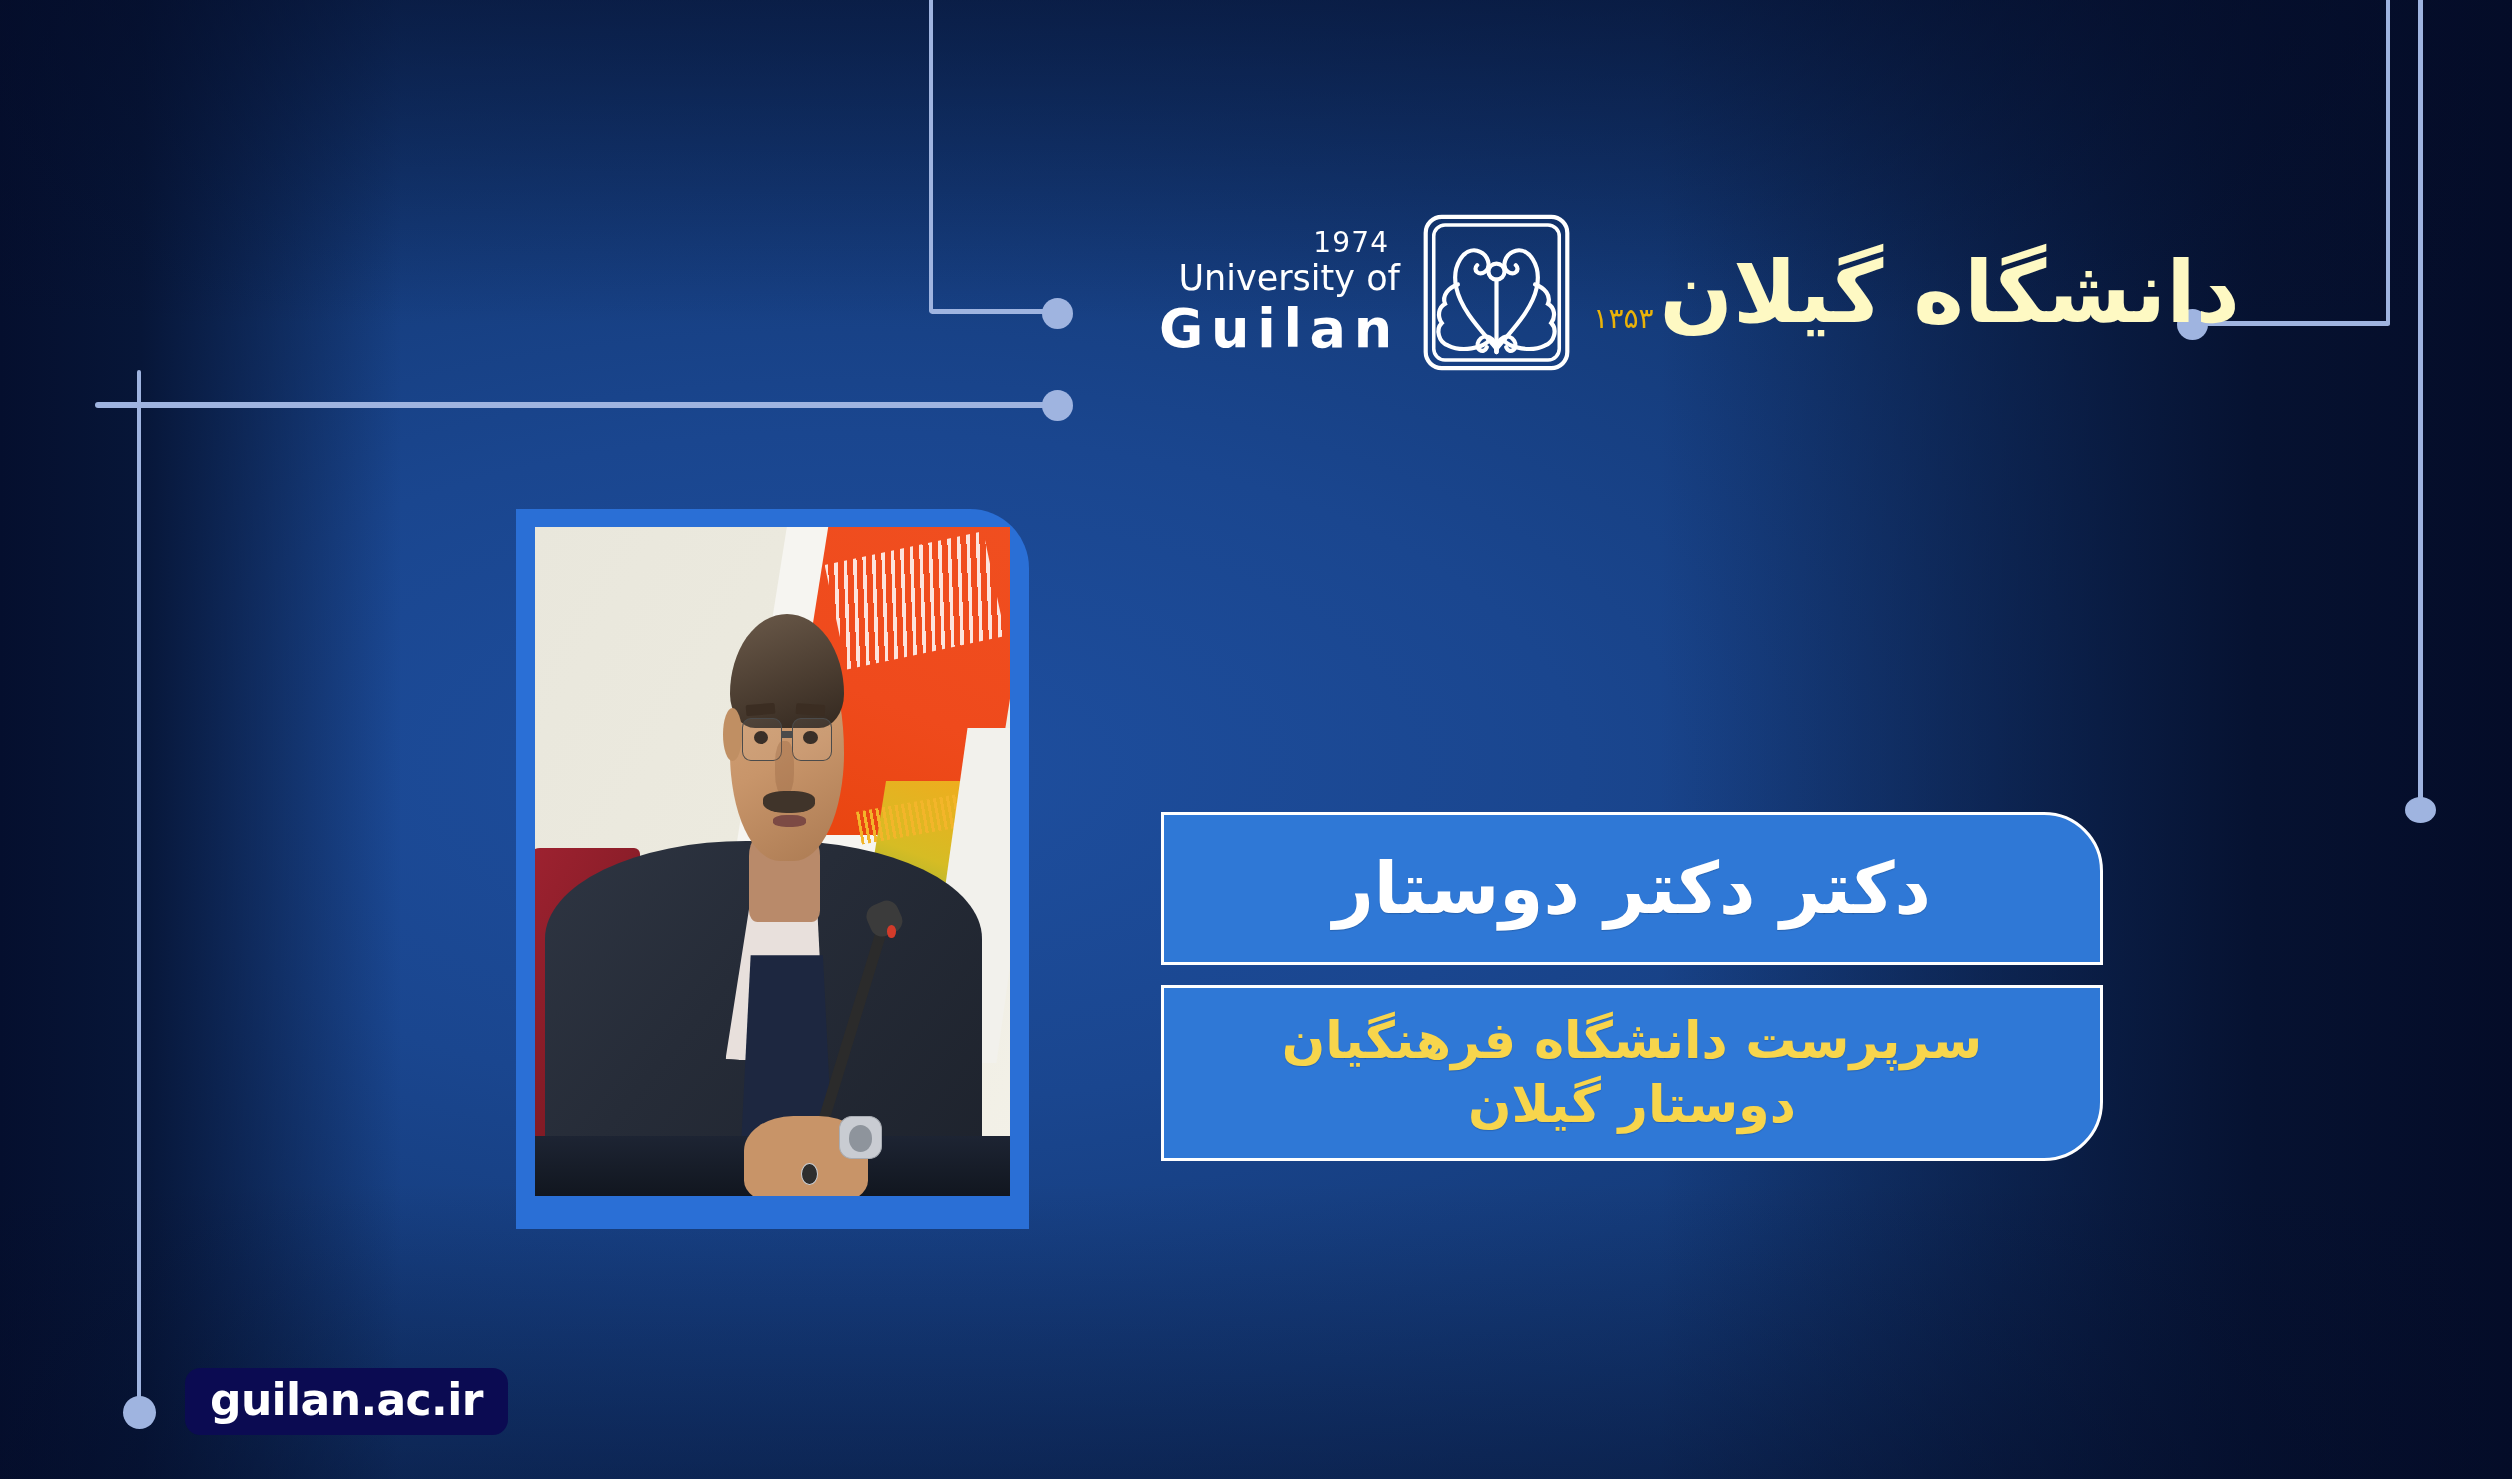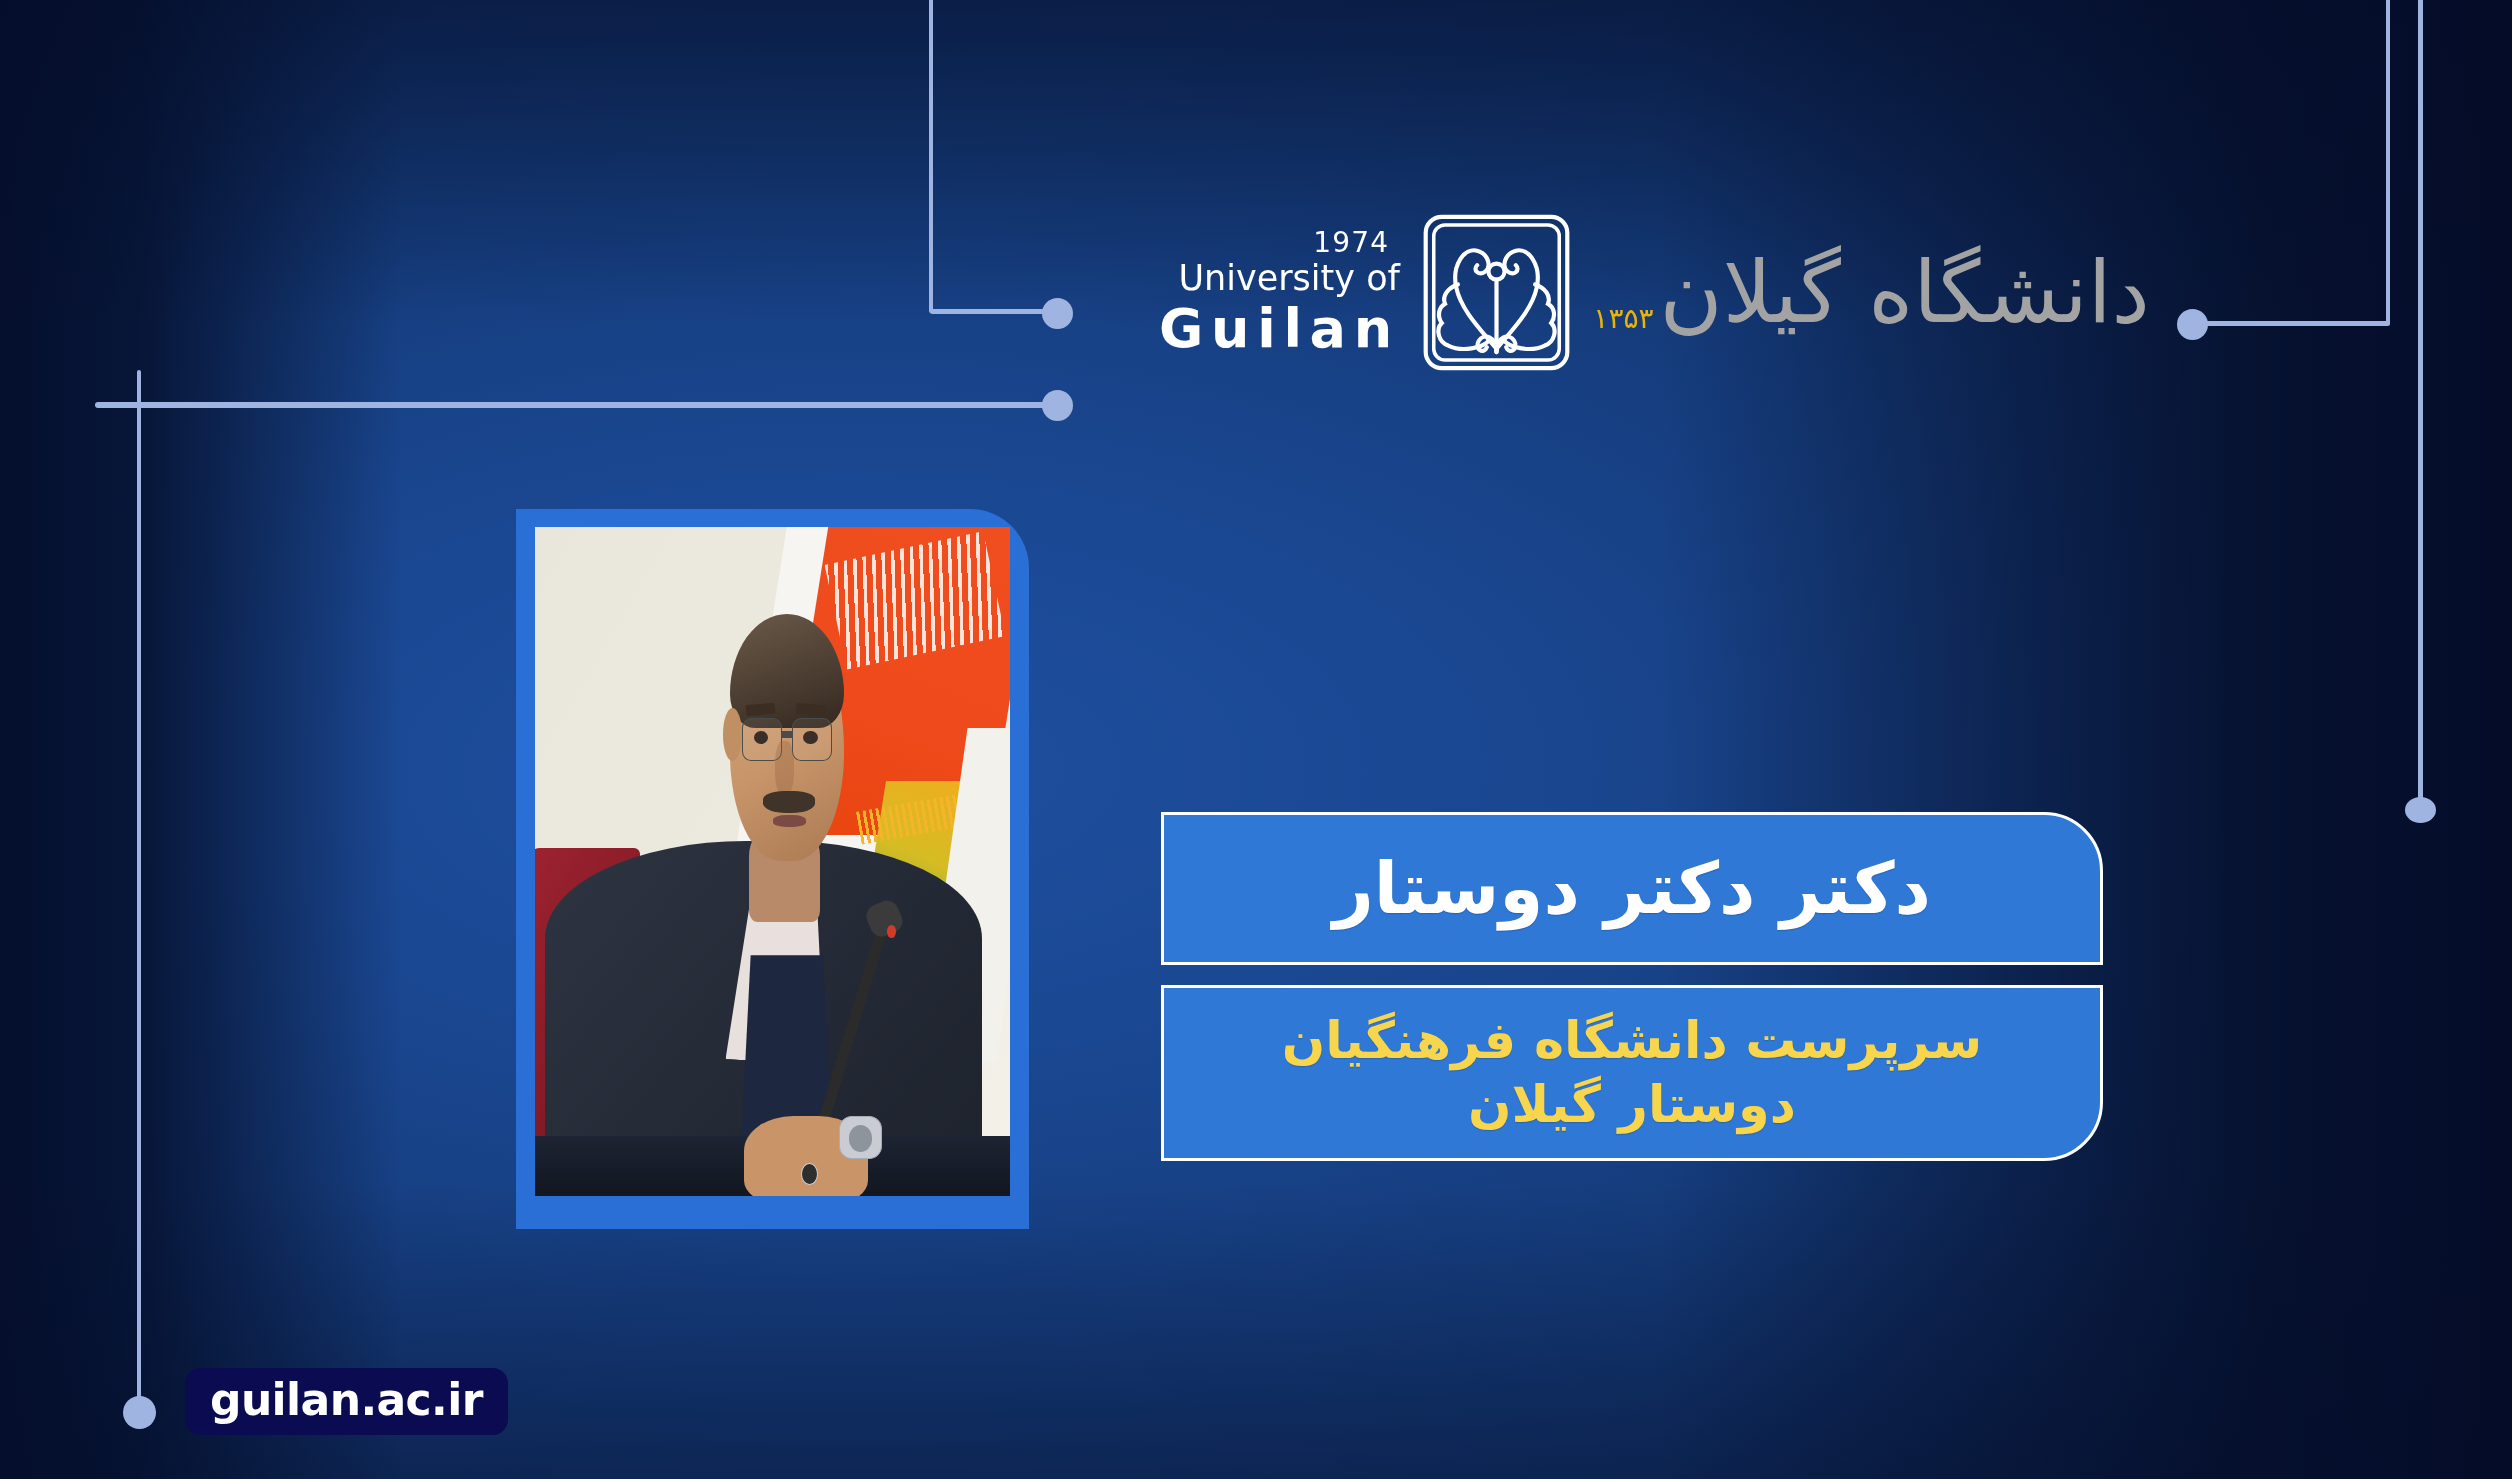--- a/index.html
+++ b/index.html
@@ -78,7 +78,7 @@
     direction:rtl;
   }
   .logo-fa{
-    color:#a3a3a3;font-size:86px;font-weight:400;direction:rtl;
+    color:#fef9c3;font-size:86px;font-weight:700;direction:rtl;
     line-height:1.1;white-space:nowrap;
     font-family:"DejaVu Sans","Liberation Sans",sans-serif;
   }

